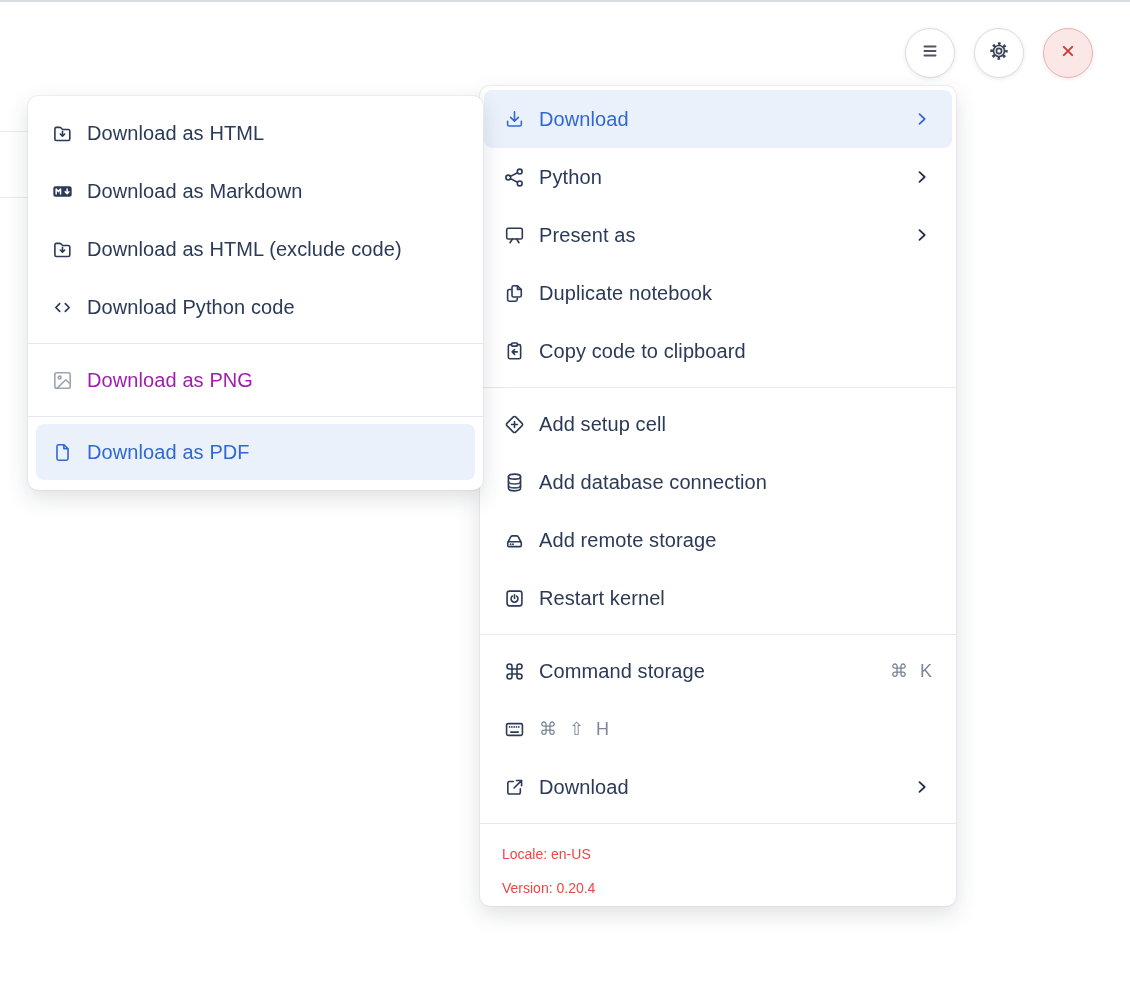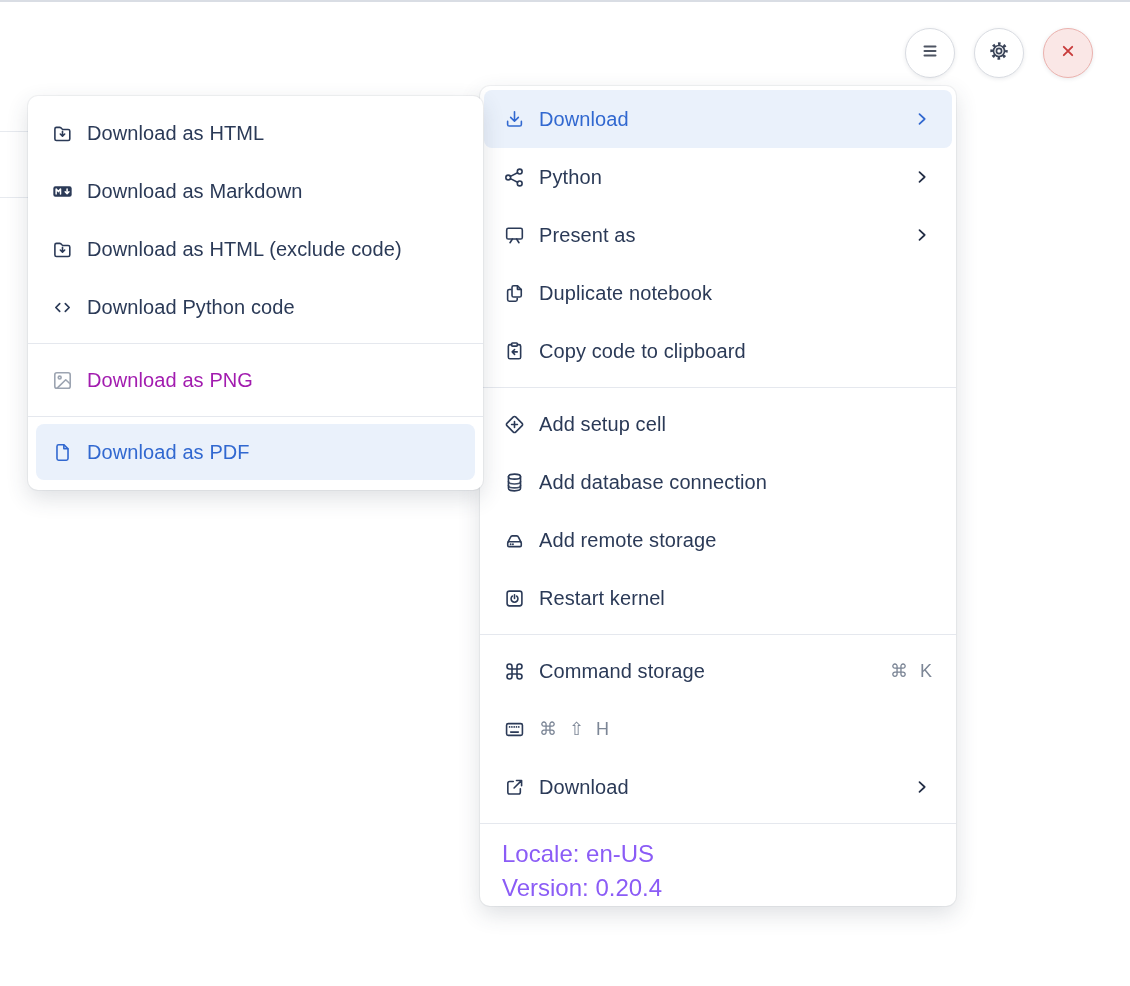--- a/index.html
+++ b/index.html
@@ -52,7 +52,7 @@
   .mdiv{height:1px;background:#E5E8EE;margin:7px 0;}
 
   .menu-footer{padding:6px 22px 0 22px;}
-  .menu-footer div{font-size:24px;line-height:34px;color:#8b5cf6;white-space:nowrap;}
+  .menu-footer div{font-size:14px;line-height:34px;color:#ef4444;white-space:nowrap;}
 
   .ic svg *{vector-effect:non-scaling-stroke;}
 </style>

